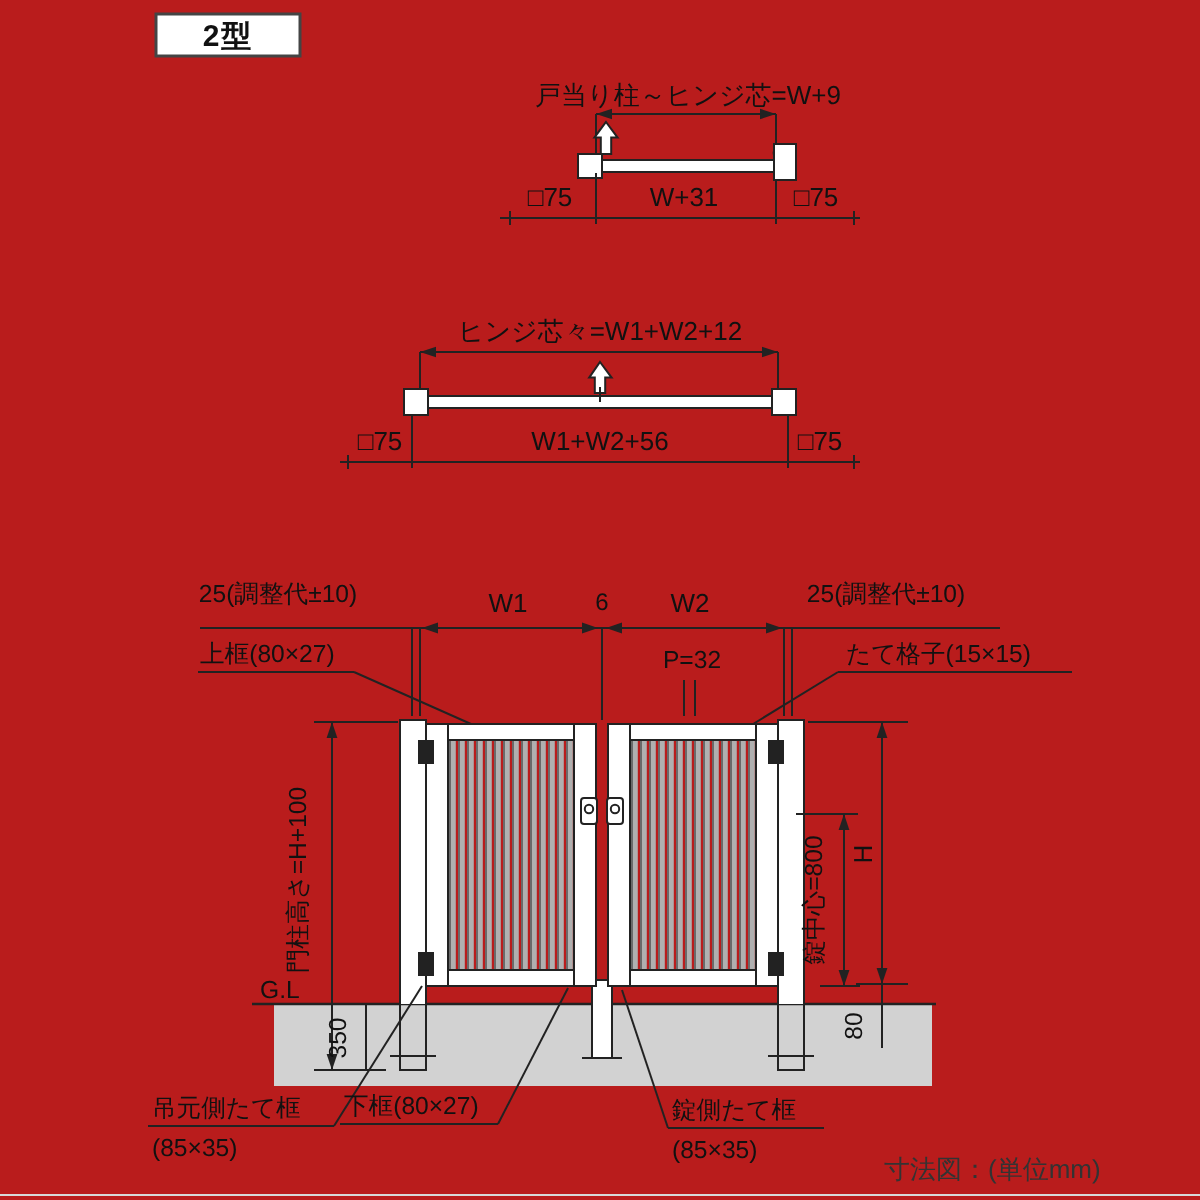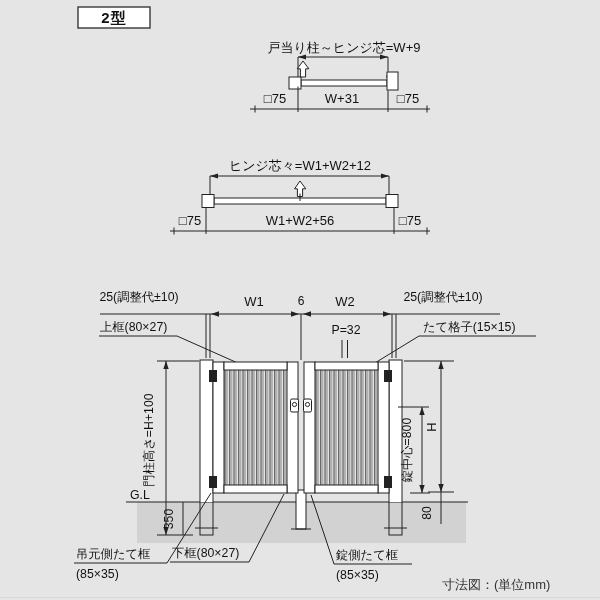--- a/index.html
+++ b/index.html
@@ -3,7 +3,7 @@
 <meta charset="utf-8">
 <style>
   html,body{margin:0;padding:0;background:#fff;}
-  .stage{position:relative;width:600px;height:600px;background:#e5e5e5;overflow:hidden;}
+  .stage{position:relative;width:600px;height:600px;background:#b91c1c;overflow:hidden;}
   svg{position:absolute;left:0;top:0;}
   svg text{font-family:"Liberation Sans","DejaVu Sans",sans-serif;fill:#111;}
   .s{stroke:#222;stroke-width:1;fill:none;}

